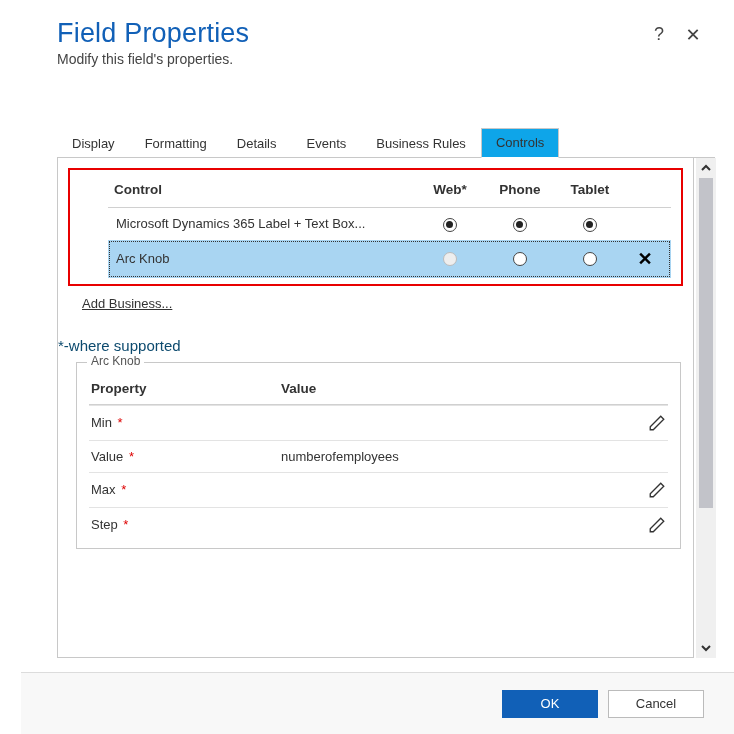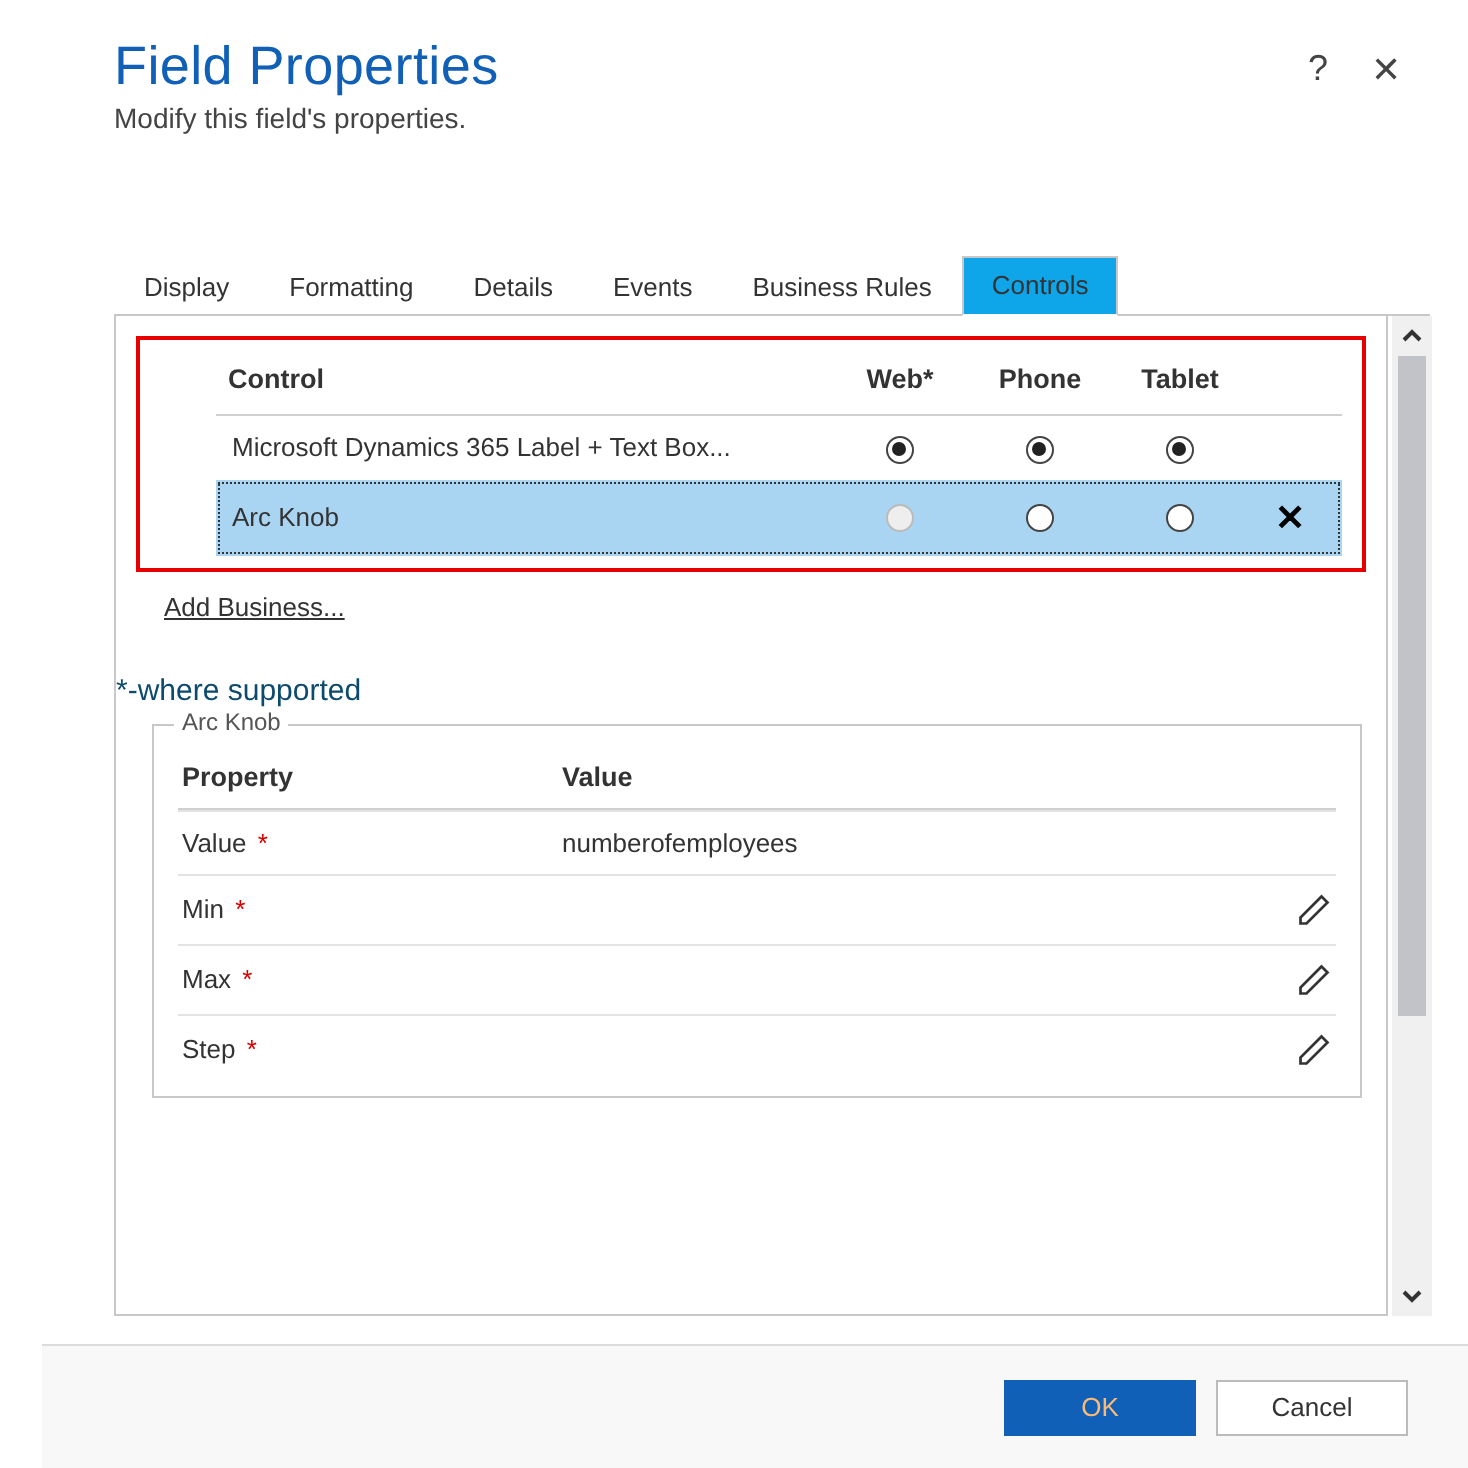--- a/index.html
+++ b/index.html
@@ -315,17 +315,17 @@
         </div>
 
         <div class="prop-row">
-          <div><span>Value</span><span class="req"> *</span></div>
-          <div>numberofemployees</div>
-          <div></div>
-        </div>
-
-        <div class="prop-row">
           <div><span>Min</span><span class="req"> *</span></div>
           <div></div>
           <svg class="edit-icon" viewBox="0 0 24 24" fill="none" stroke="currentColor" stroke-width="1.8">
               <path d="M17 3l4 4L7 21H3v-4L17 3z"></path>
             </svg>
+        </div>
+
+        <div class="prop-row">
+          <div><span>Value</span><span class="req"> *</span></div>
+          <div>numberofemployees</div>
+          <div></div>
         </div>
 
         <div class="prop-row">

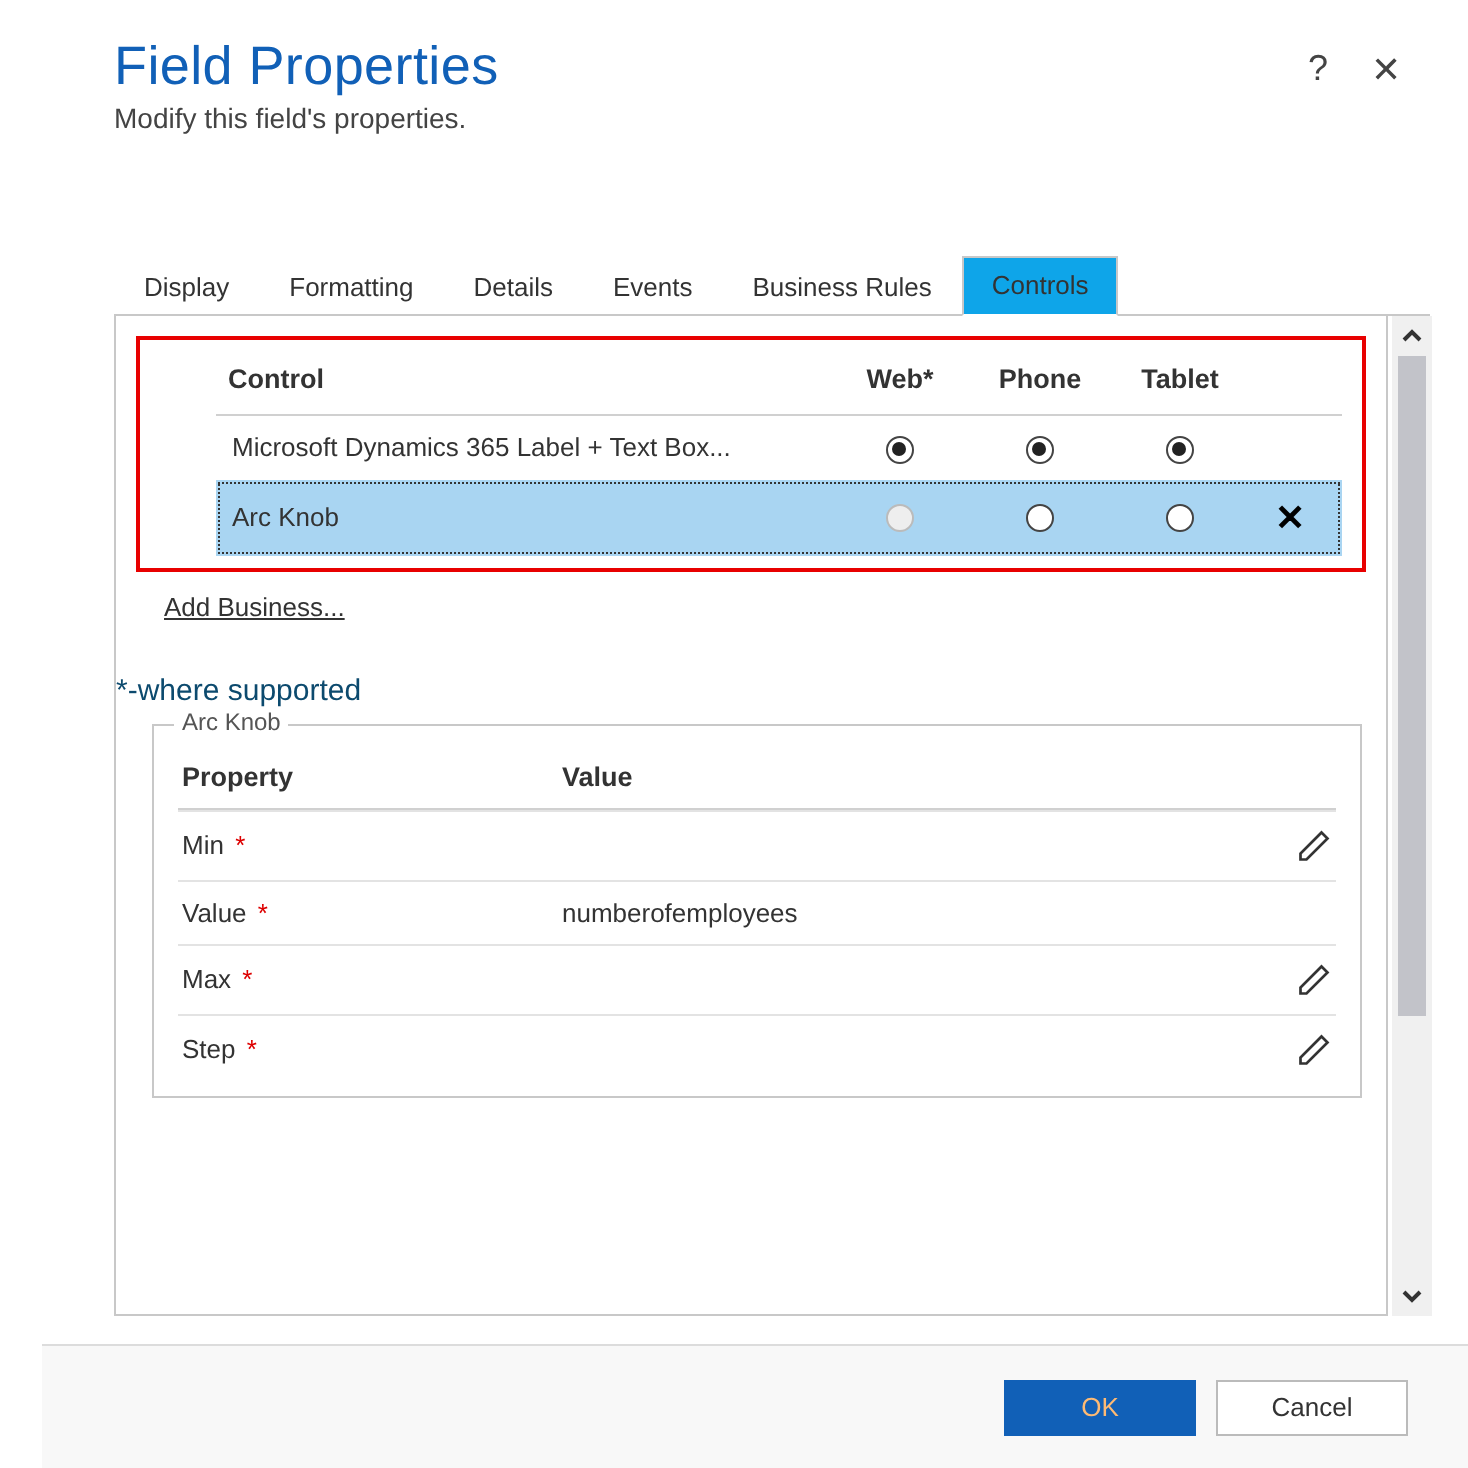--- a/index.html
+++ b/index.html
@@ -240,7 +240,7 @@
   }
   .btn.primary {
     background: #1160B7;
-    color: #fdba74;
+    color: #ffffff;
     border-color: #1160B7;
   }
 </style>

